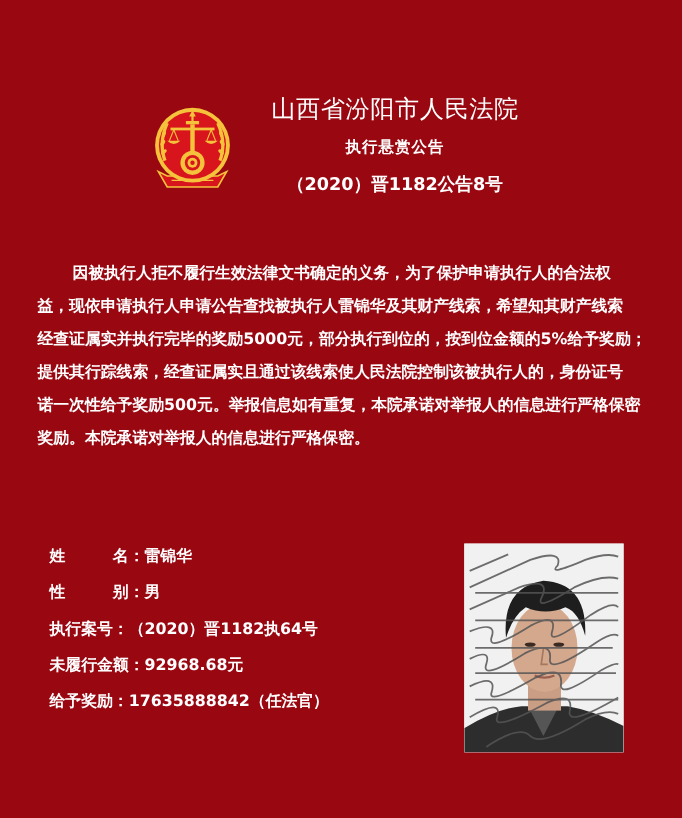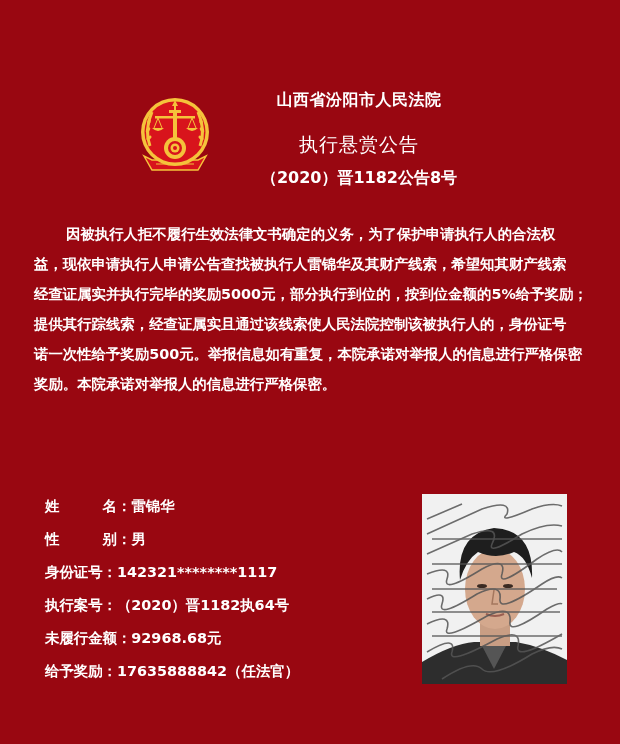--- a/index.html
+++ b/index.html
@@ -31,8 +31,8 @@
     }
     .court-name {
       font-family: "DejaVu Serif", "Liberation Serif", serif;
-      font-size: 16px;
-      font-weight: bold;
+      font-size: 22px;
+      font-weight: normal;
       line-height: 28px;
       letter-spacing: 0.5px;
       white-space: nowrap;

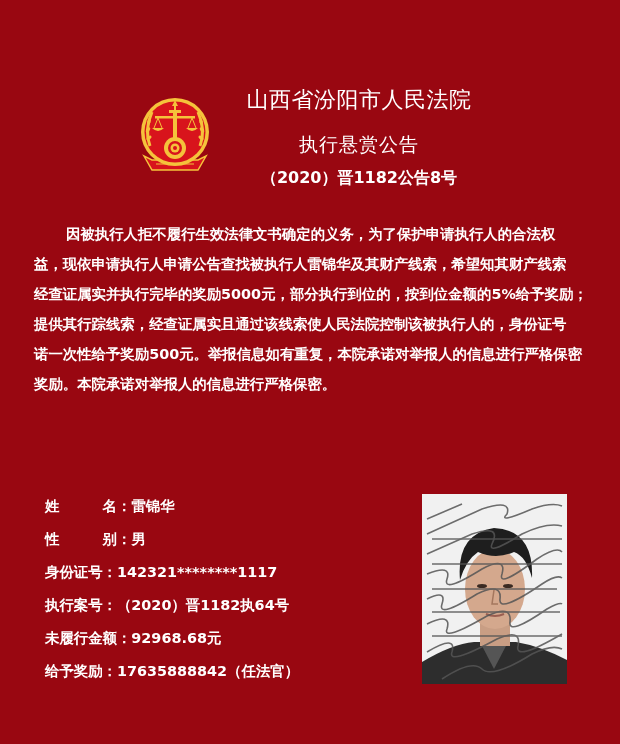--- a/index.html
+++ b/index.html
@@ -39,10 +39,10 @@
     }
     .notice-title {
       font-family: "DejaVu Serif", "Liberation Serif", serif;
-      font-size: 19px;
-      font-weight: normal;
+      font-size: 14px;
+      font-weight: bold;
       line-height: 28px;
-      margin-top: 16px;
+      margin-top: 6px;
       letter-spacing: 1px;
     }
     .notice-number {

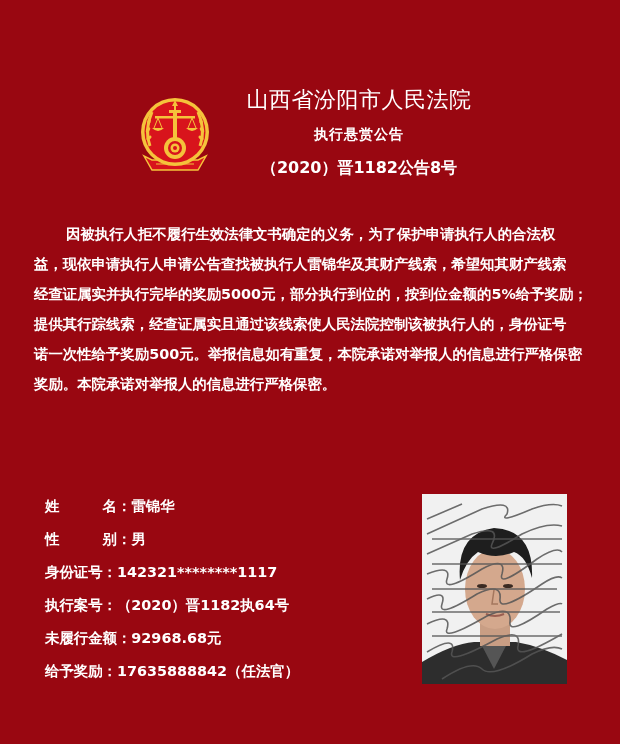--- a/index.html
+++ b/index.html
@@ -55,7 +55,7 @@
     .body-text {
       position: absolute;
       left: 34px;
-      top: 219px;
+      top: 234px;
       width: 566px;
     }
     .body-line {

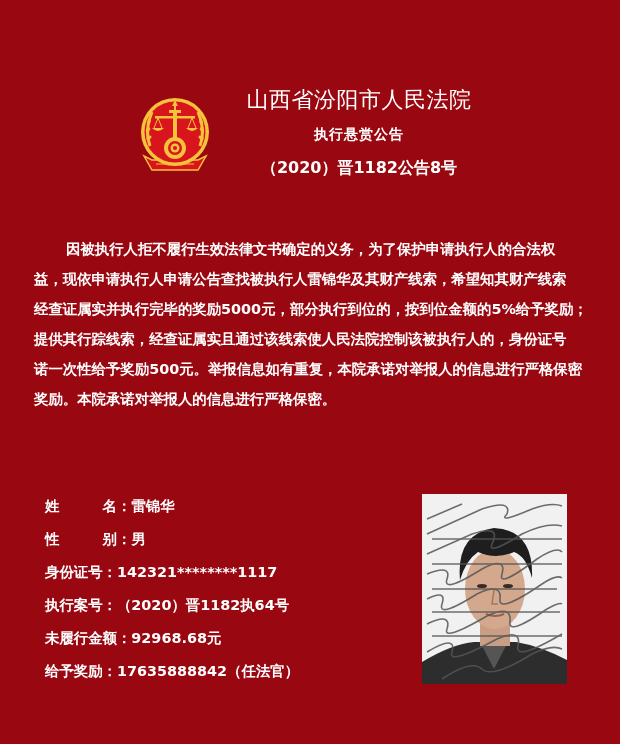--- a/index.html
+++ b/index.html
@@ -180,10 +180,6 @@
     </span>
       <span>：</span>
       <span class="info-value">男</span>
-  </div>
-  <div class="info-row">
-    <span class="info-label">身份证号：</span>
-    <span class="info-value">142321********1117</span>
   </div>
   <div class="info-row">
     <span class="info-label">执行案号：</span>

